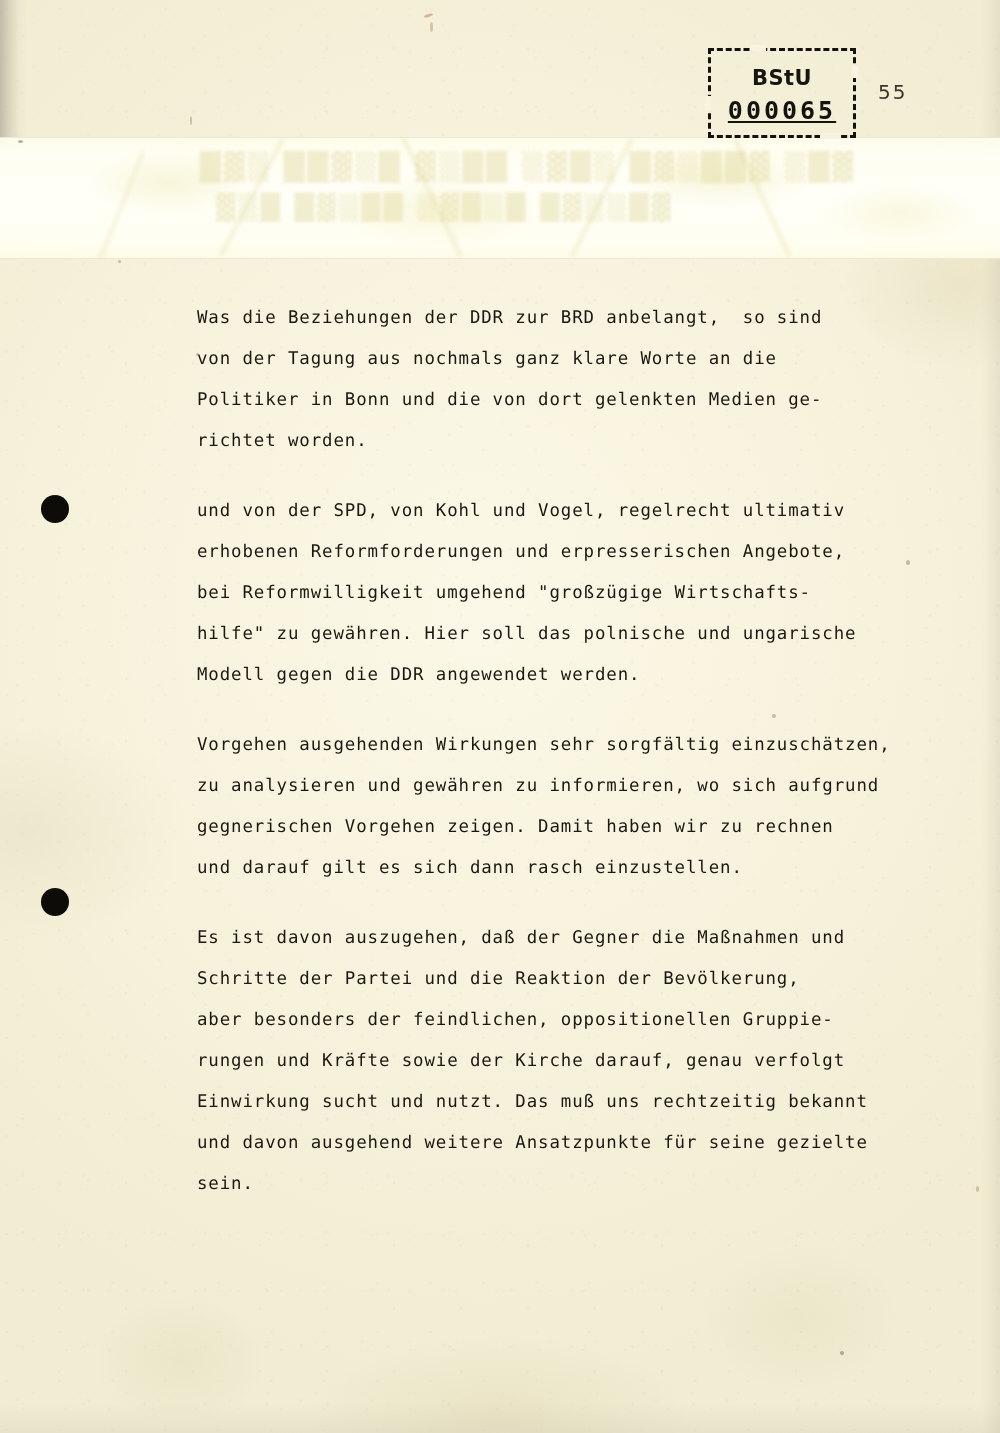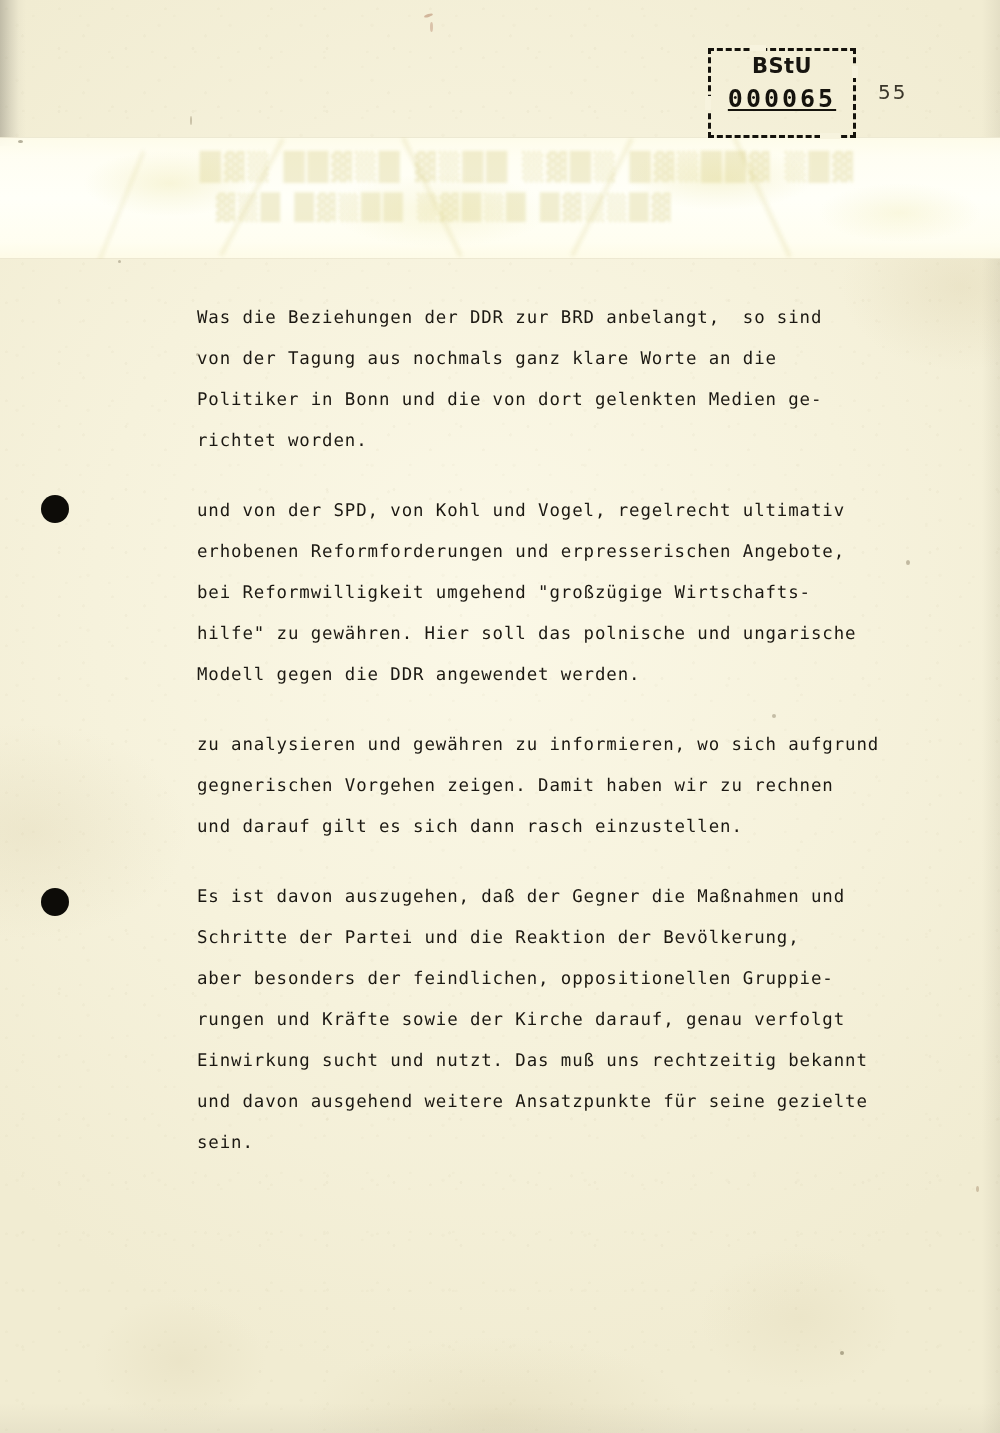--- a/index.html
+++ b/index.html
@@ -171,7 +171,7 @@
     display: flex;
     flex-direction: column;
     align-items: center;
-    justify-content: flex-start;
+    justify-content: center;
     padding-top: 5px;
   }
   .bstu-label {

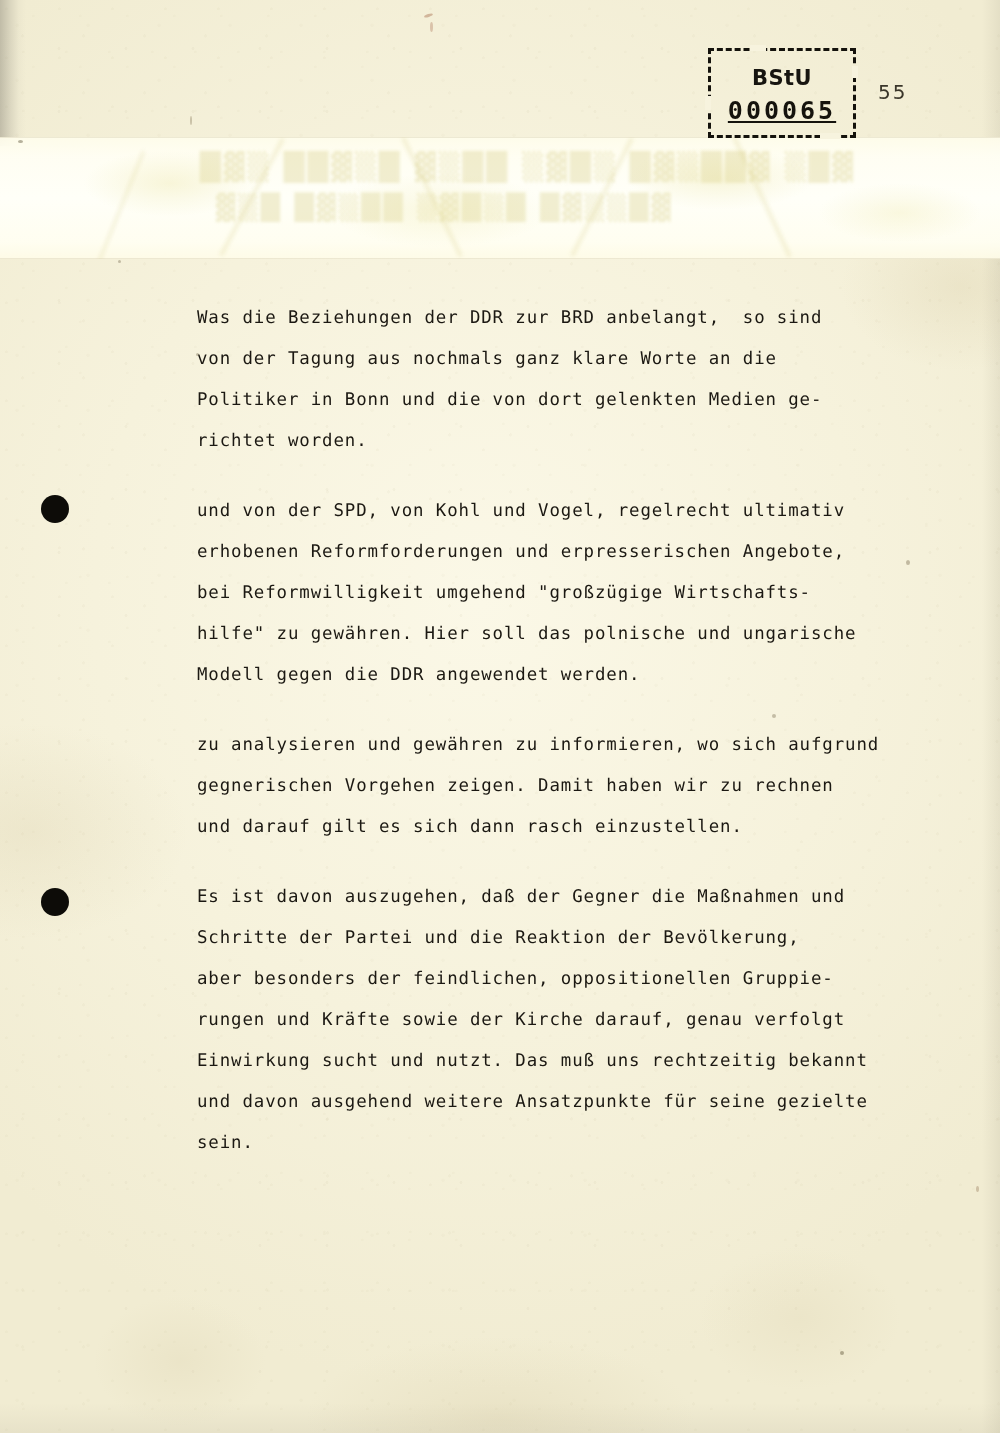--- a/index.html
+++ b/index.html
@@ -320,6 +320,7 @@
         <div class="line">Modell gegen die DDR angewendet werden.</div>
       </div>
       <div class="para">
+        <div class="line">Vorgehen ausgehenden Wirkungen sehr sorgfältig einzuschätzen,</div>
         <div class="line">zu analysieren und gewähren zu informieren, wo sich aufgrund</div>
         <div class="line">gegnerischen Vorgehen zeigen. Damit haben wir zu rechnen</div>
         <div class="line">und darauf gilt es sich dann rasch einzustellen.</div>

